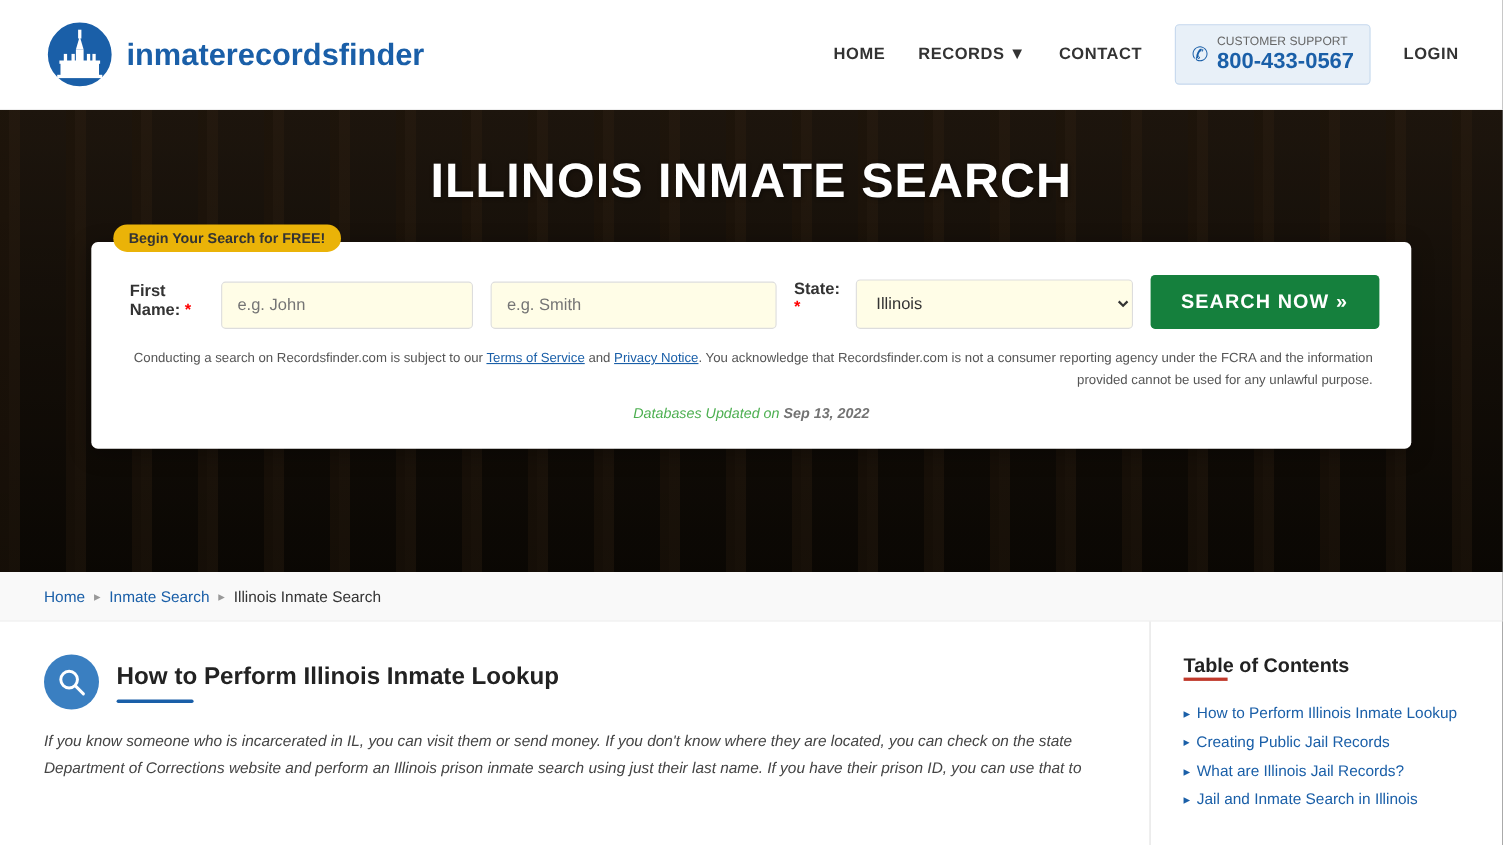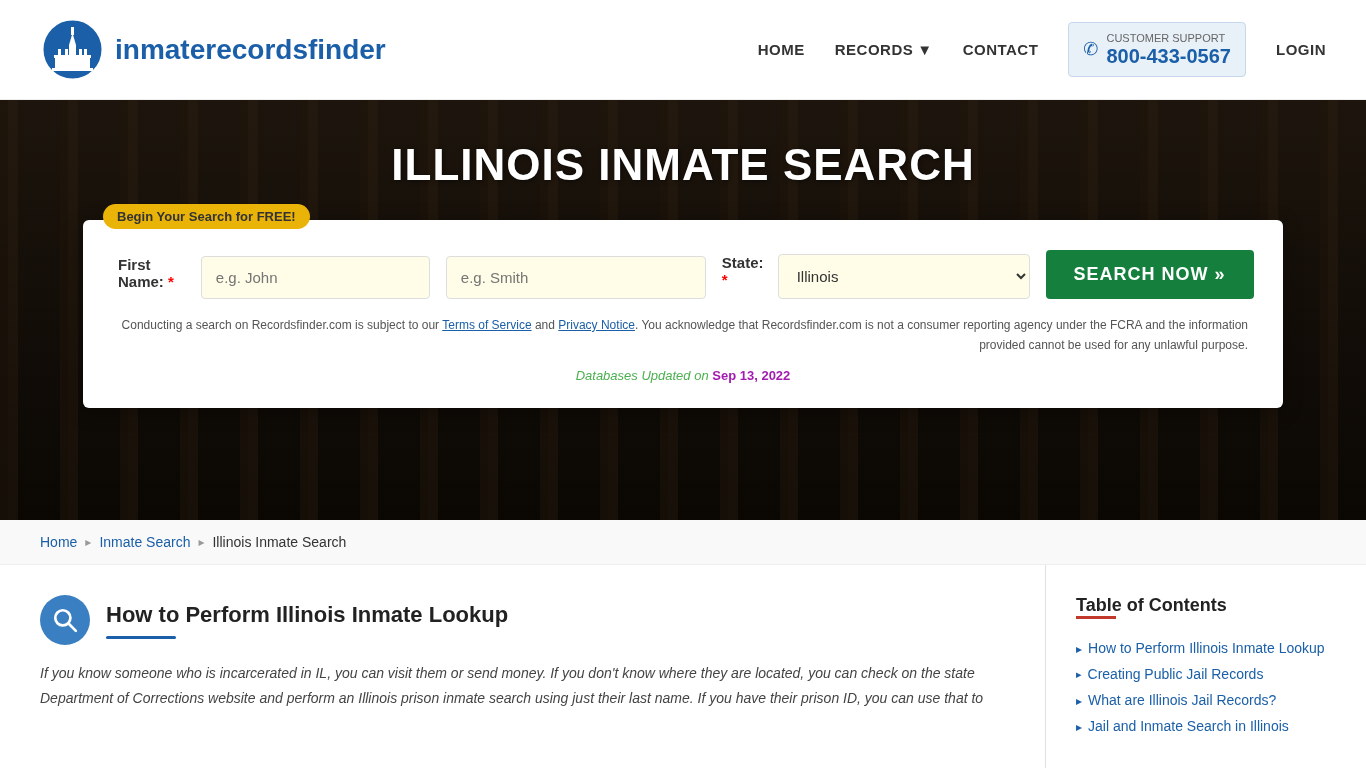--- a/index.html
+++ b/index.html
@@ -198,7 +198,7 @@
       font-size: 13px;
     }
     .db-label { color: #4caf50; font-style: italic; }
-    .db-date { color: #a21caf; font-weight: 700; }
+    .db-date { color: #737373; font-weight: 700; font-style: italic; }
 
     
     .breadcrumb {

